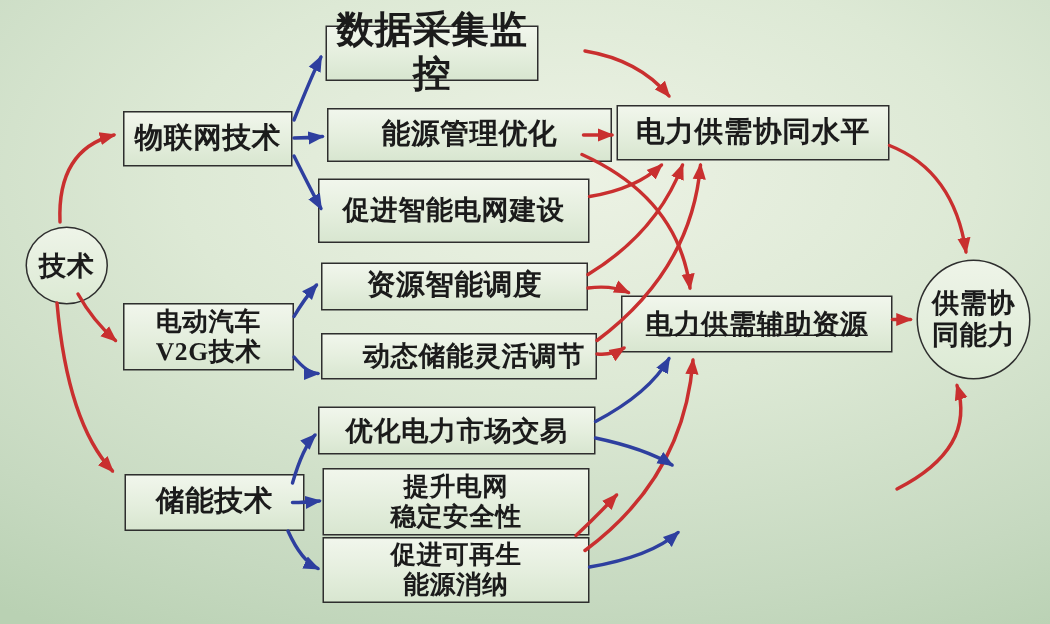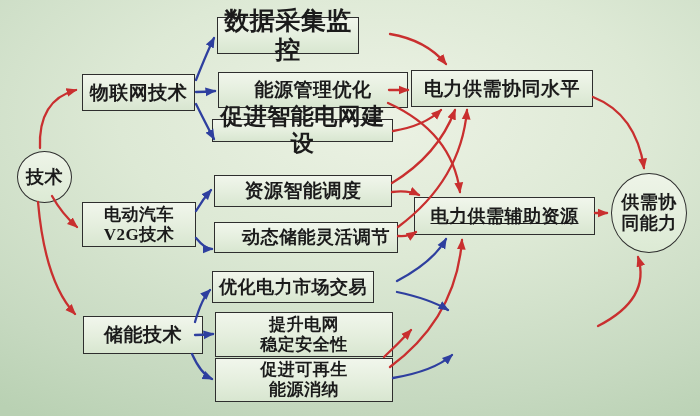--- a/index.html
+++ b/index.html
@@ -44,7 +44,7 @@
     <div class="node rect" style="left: 218px; top: 72px; width: 190px; height: 36px; font-size: 19px;">
       <span class="lbl">能源管理优化</span>
     </div>
-    <div class="node rect" style="left: 212px; top: 119px; width: 181px; height: 23px; font-size: 23px; font-family: Liberation Serif, serif;">
+    <div class="node rect" style="left: 212px; top: 119px; width: 181px; height: 43px; font-size: 18px; font-family: Liberation Serif, serif;">
       <span class="lbl">促进智能电网建设</span>
     </div>
     <div class="node rect" style="left: 214px; top: 175px; width: 178px; height: 32px; font-size: 19px;">

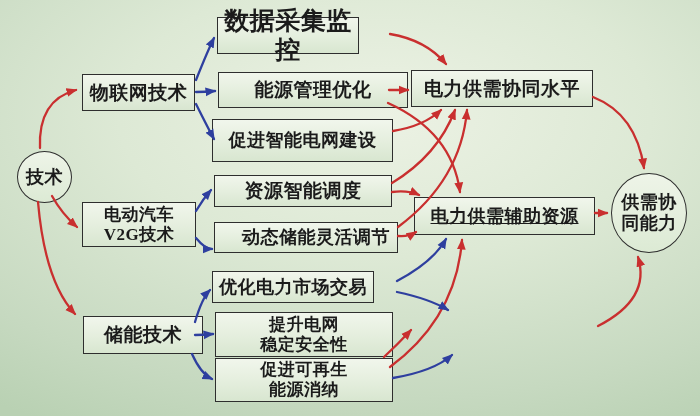--- a/index.html
+++ b/index.html
@@ -53,7 +53,7 @@
     <div class="node rect" style="left: 214px; top: 222px; width: 184px; height: 31px; font-size: 18px; padding-left: 20px;">
       <span class="lbl">动态储能灵活调节</span>
     </div>
-    <div class="node rect" style="left: 212px; top: 271px; width: 162px; height: 32px; font-size: 18px;">
+    <div class="node rect" style="left: 212px; top: 271px; width: 185px; height: 32px; font-size: 18px;">
       <span class="lbl">优化电力市场交易</span>
     </div>
     <div class="node rect" style="left: 215px; top: 312px; width: 178px; height: 45px; font-size: 17px;">

